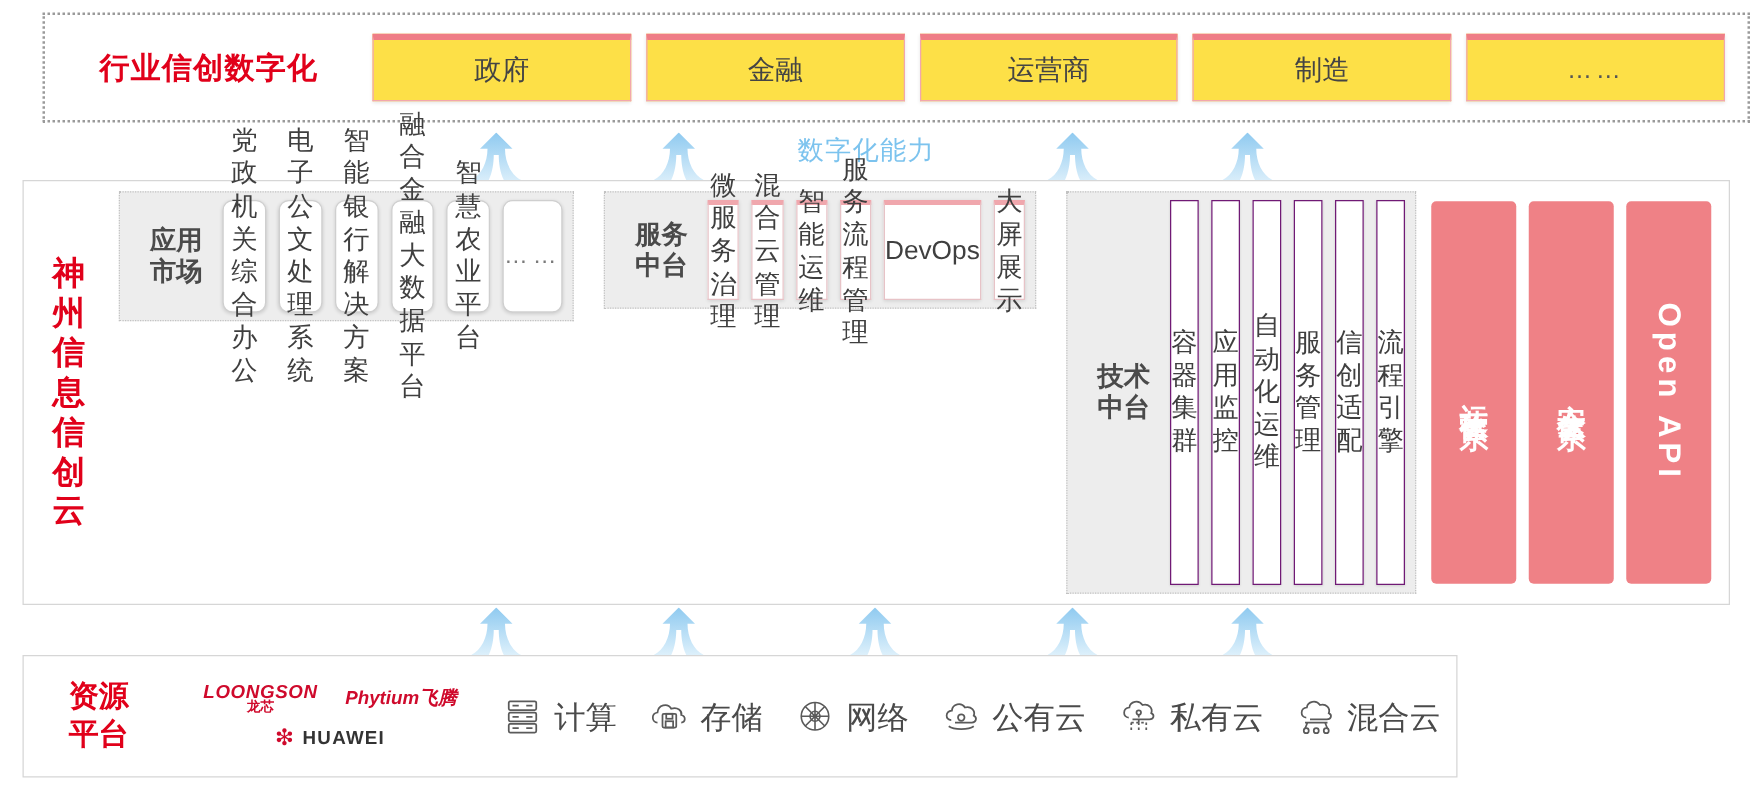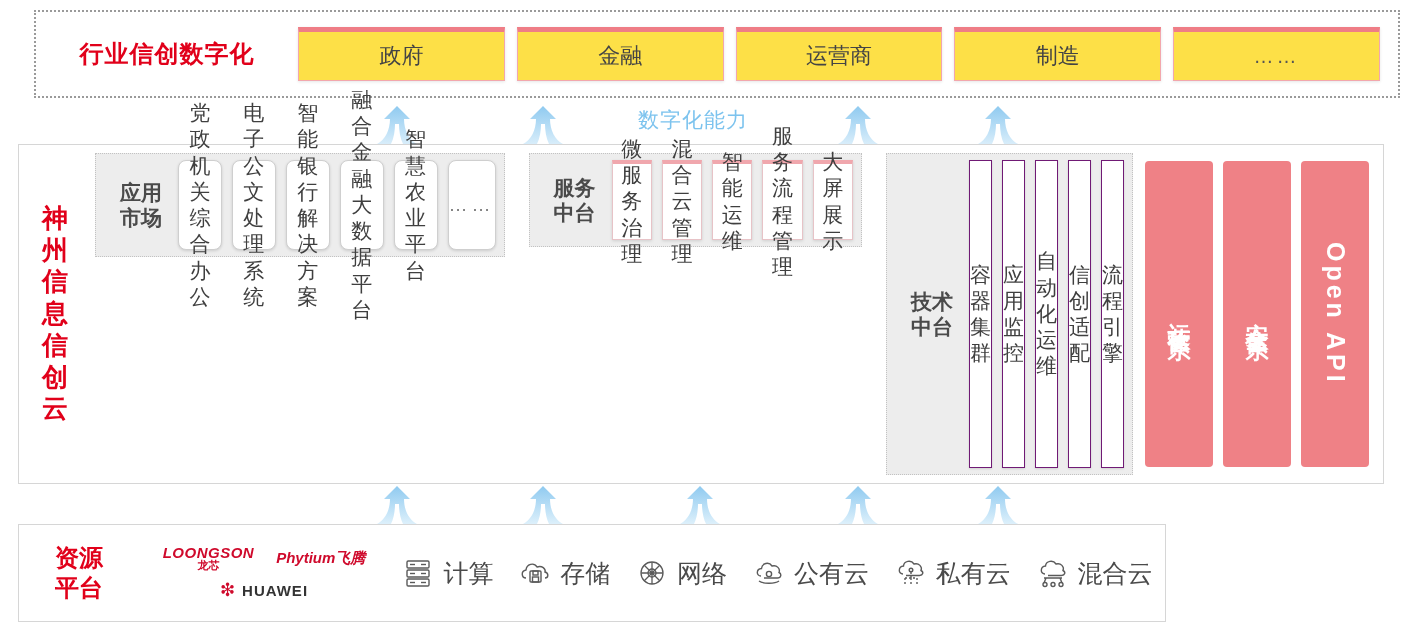--- a/index.html
+++ b/index.html
@@ -260,6 +260,7 @@
             <div class="cell cell-svc">智能运维</div>
             <div class="cell cell-svc">服务流程
 管理</div>
+            <div class="cell cell-svc">DevOps</div>
             <div class="cell cell-svc">大屏展示</div>
           </div>
         </div>

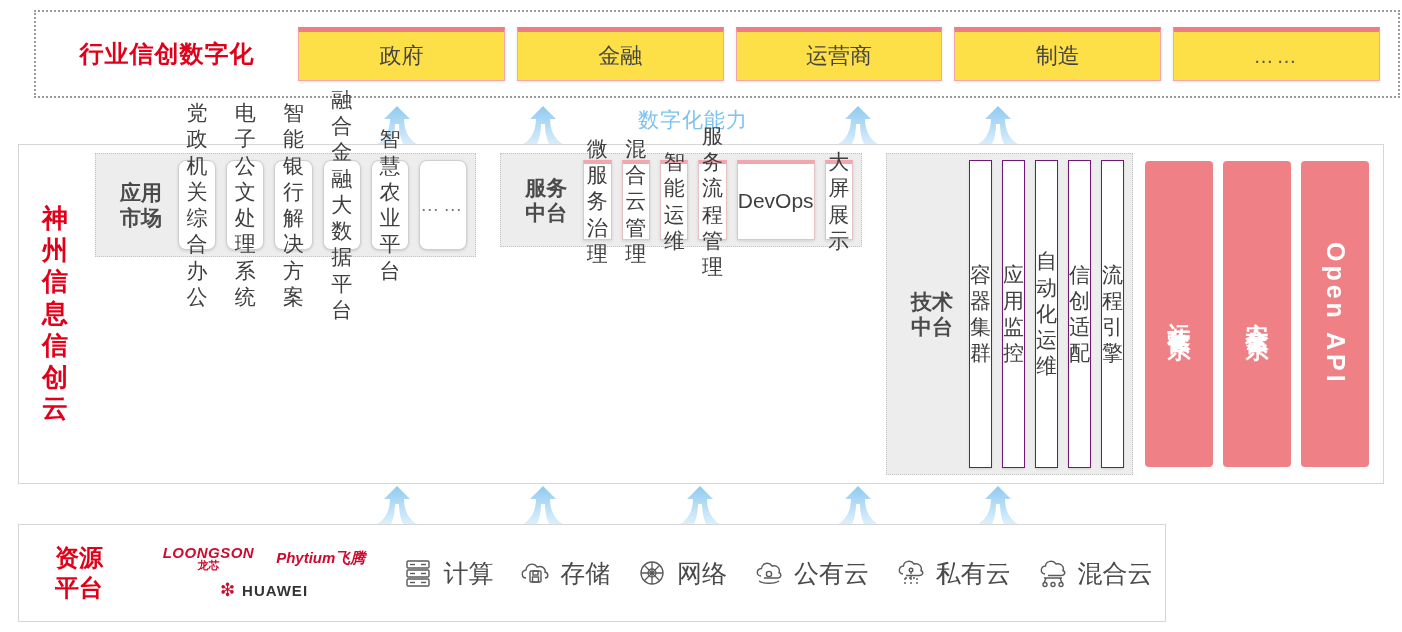--- a/index.html
+++ b/index.html
@@ -275,6 +275,7 @@
               <div class="cell cell-tech">容器集群</div>
               <div class="cell cell-tech">应用监控</div>
               <div class="cell cell-tech">自动化运维</div>
+              <div class="cell cell-tech">服务管理</div>
               <div class="cell cell-tech">信创适配</div>
               <div class="cell cell-tech">流程引擎</div>
             </div>

